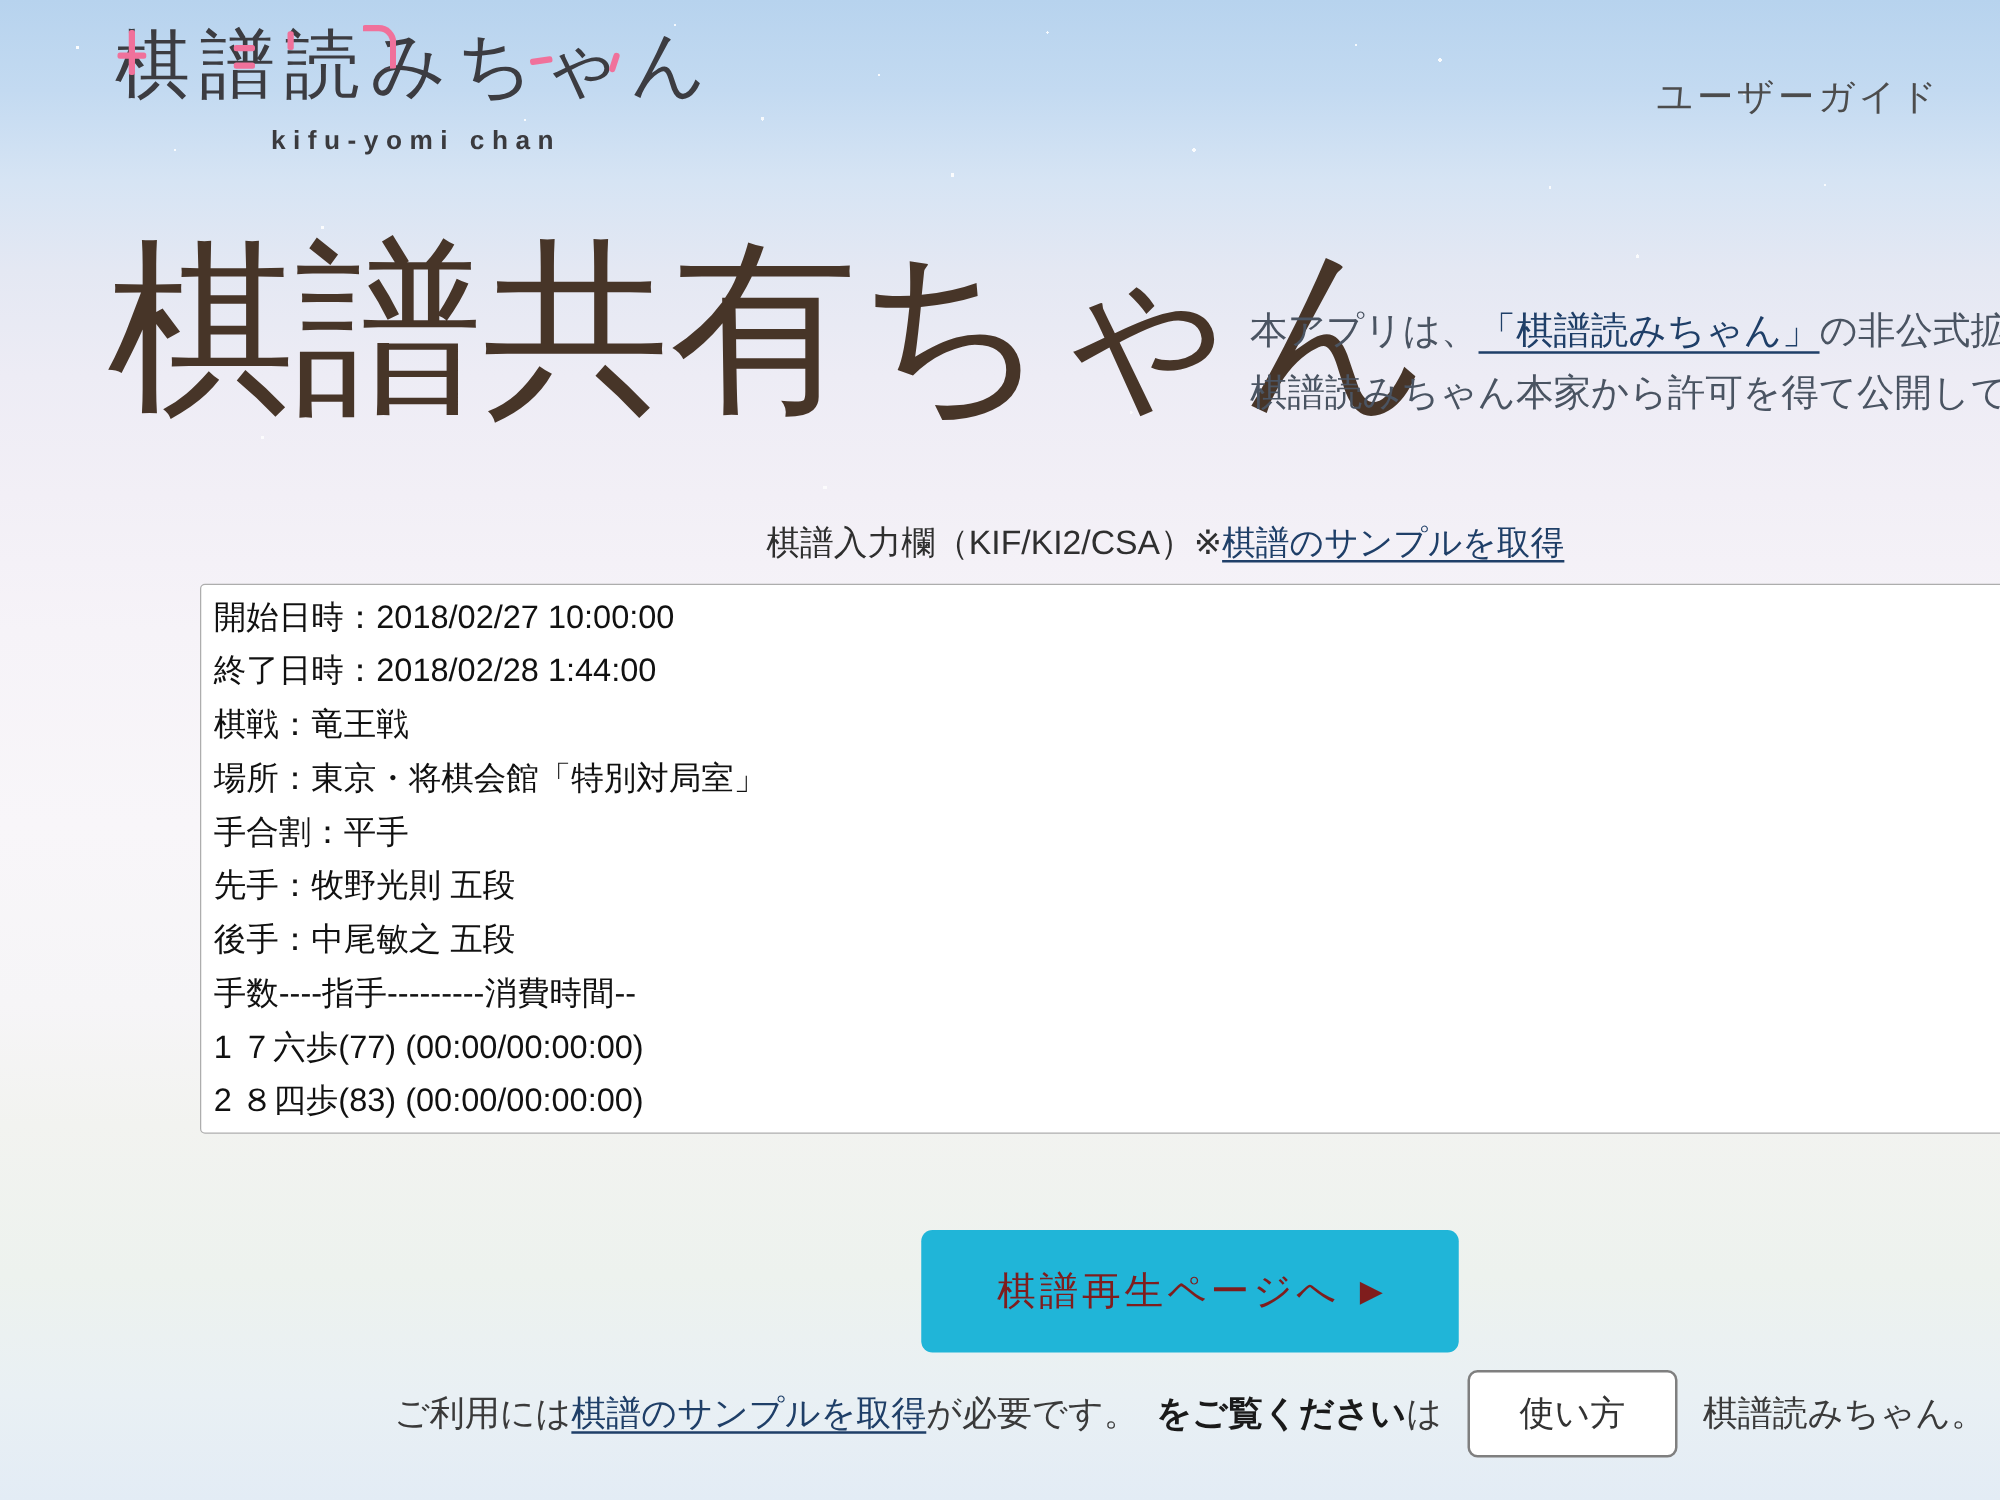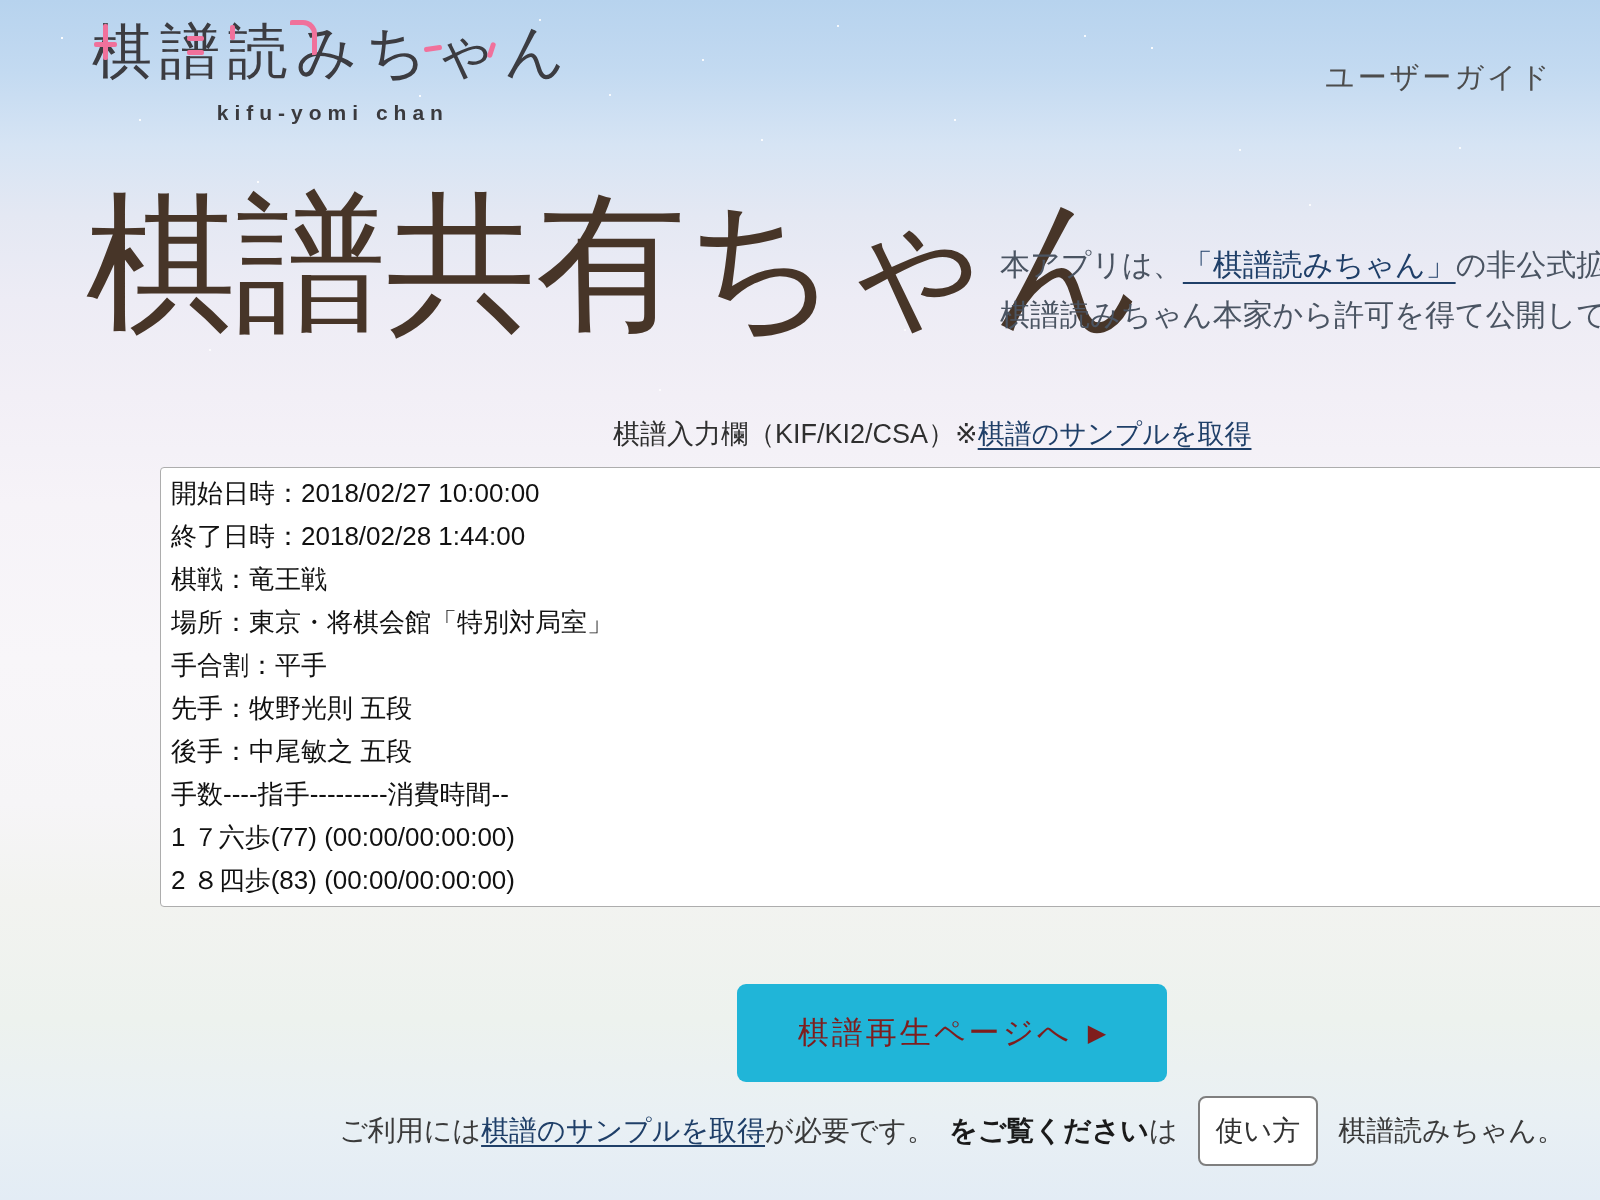--- a/index.html
+++ b/index.html
@@ -105,7 +105,7 @@
   .footer a{color:#1f3f68;text-decoration:underline;text-underline-offset:5px;}
   .footer .bold{font-weight:700;color:#1a1a1a;margin-left:14px;}
   .howto-btn{
-    margin:0 20px;padding:14px 16px;background:#ffffff;border:2px solid #7f7f7f;
+    margin:0 20px;padding:14px 40px;background:#ffffff;border:2px solid #7f7f7f;
     border-radius:8px;font-size:28px;color:#333;cursor:pointer;
     font-family:"Liberation Sans","DejaVu Sans",sans-serif;
   }

